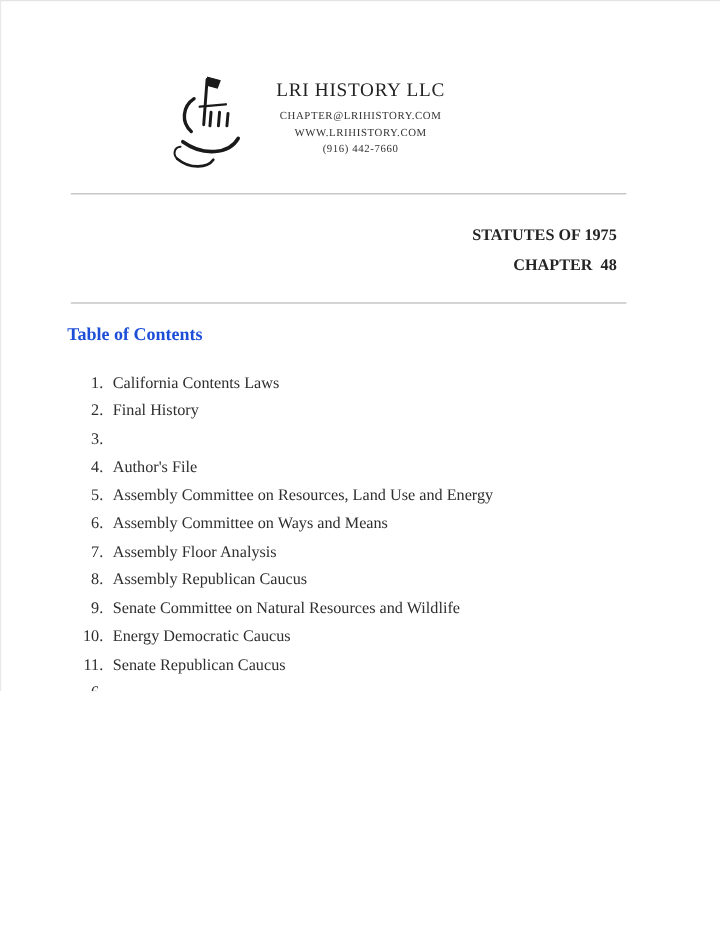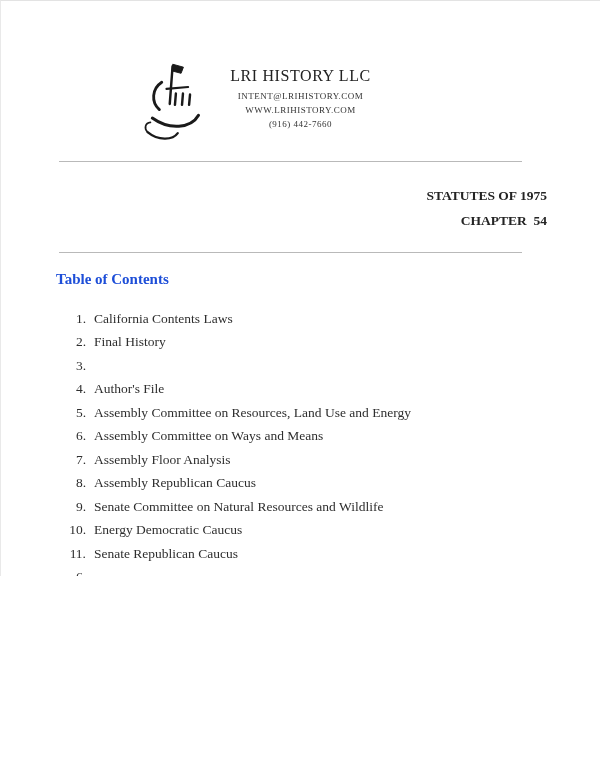--- a/index.html
+++ b/index.html
@@ -107,7 +107,7 @@
     </svg>
     <div class="company-name">LRI HISTORY LLC</div>
     <div class="contact-block">
-      <div class="contact-line">INTENT@LRIHISTORY.COM</div>
+      <div class="contact-line">CHAPTER@LRIHISTORY.COM</div>
       <div class="contact-line">WWW.LRIHISTORY.COM</div>
       <div class="contact-line">(916) 442-7660</div>
     </div>

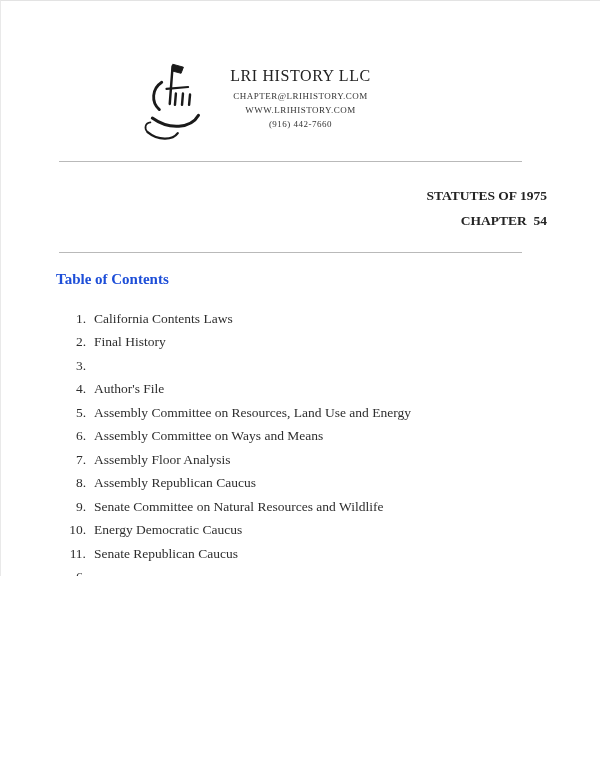--- a/index.html
+++ b/index.html
@@ -54,7 +54,7 @@
   
   .ref-block {
     text-align: right;
-    padding: 22px 53px 0 0;
+    padding: 22px 86px 0 0;
     font-weight: bold;
     font-size: 13.5px;
     line-height: 1.85;

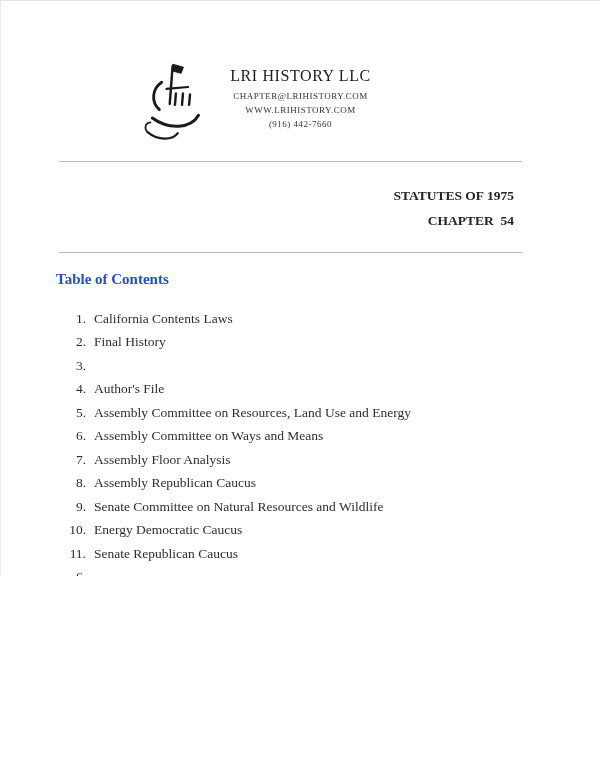--- a/index.html
+++ b/index.html
@@ -117,7 +117,7 @@
 
   <div class="ref-block">
     <div class="ref-line">STATUTES OF 1975</div>
-    <div class="ref-line">CHAPTER  54</div>
+    <div class="ref-line">CHAPTER  48</div>
   </div>
 
   <hr class="rule mid">

